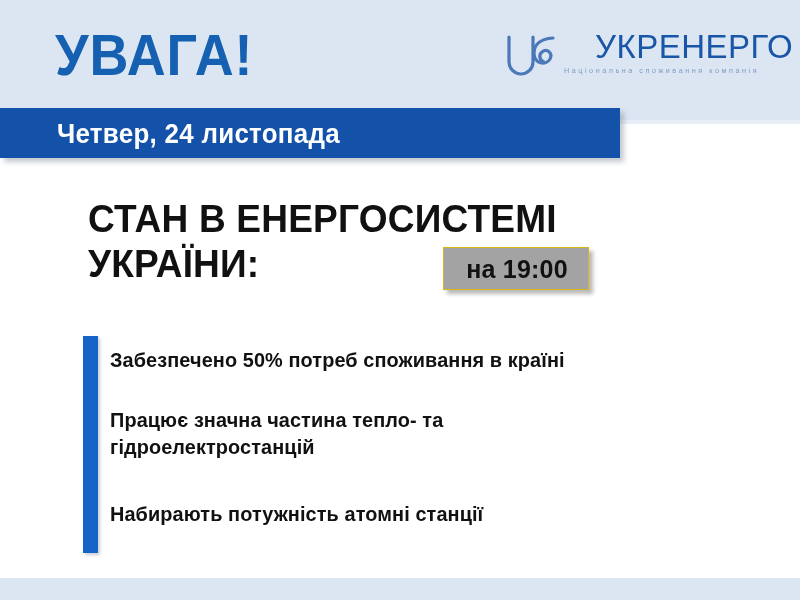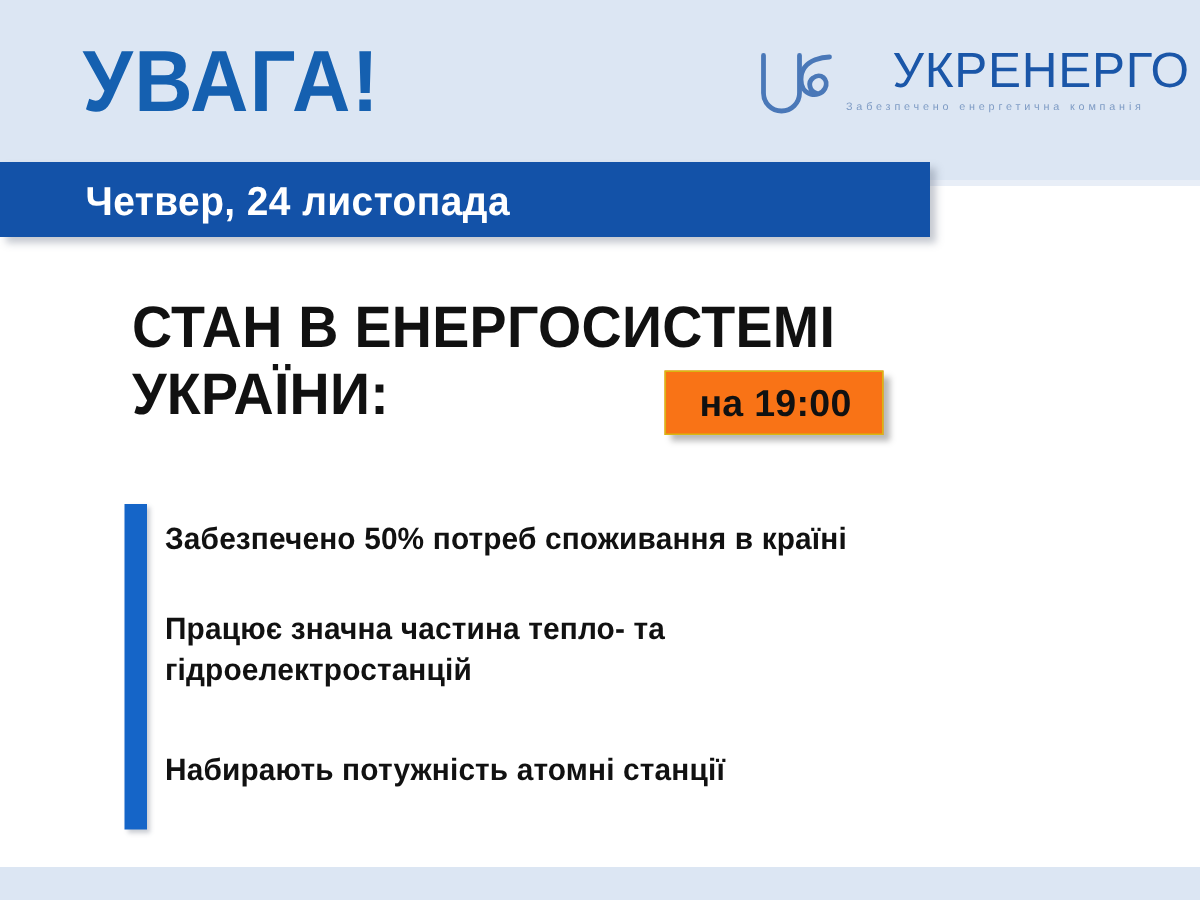--- a/index.html
+++ b/index.html
@@ -218,7 +218,7 @@
       </svg>
     </span>
     <span class="logo-word">УКРЕНЕРГО</span>
-    <span class="logo-tagline">Забезпечено енергетична компанія</span>
+    <span class="logo-tagline">Національна споживання компанія</span>
   </div>
 
   <div class="date-banner">

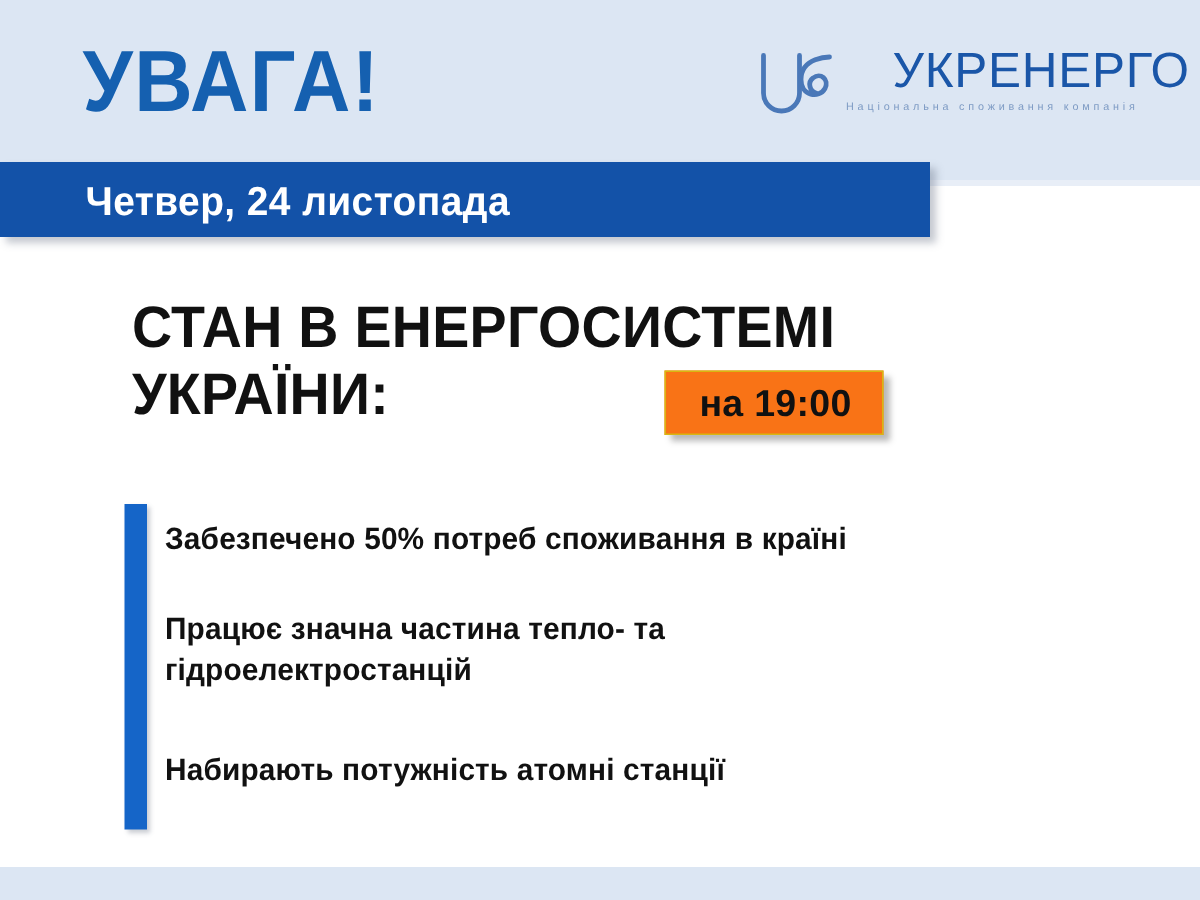--- a/index.html
+++ b/index.html
@@ -143,7 +143,7 @@
     top: 247px;
     width: 146px;
     height: 43px;
-    background: #f97316;
+    background: #a3a3a3;
     border: 1px solid #d8b712;
     box-shadow: 4px 4px 4px rgba(80,80,80,0.40);
     box-sizing: border-box;

